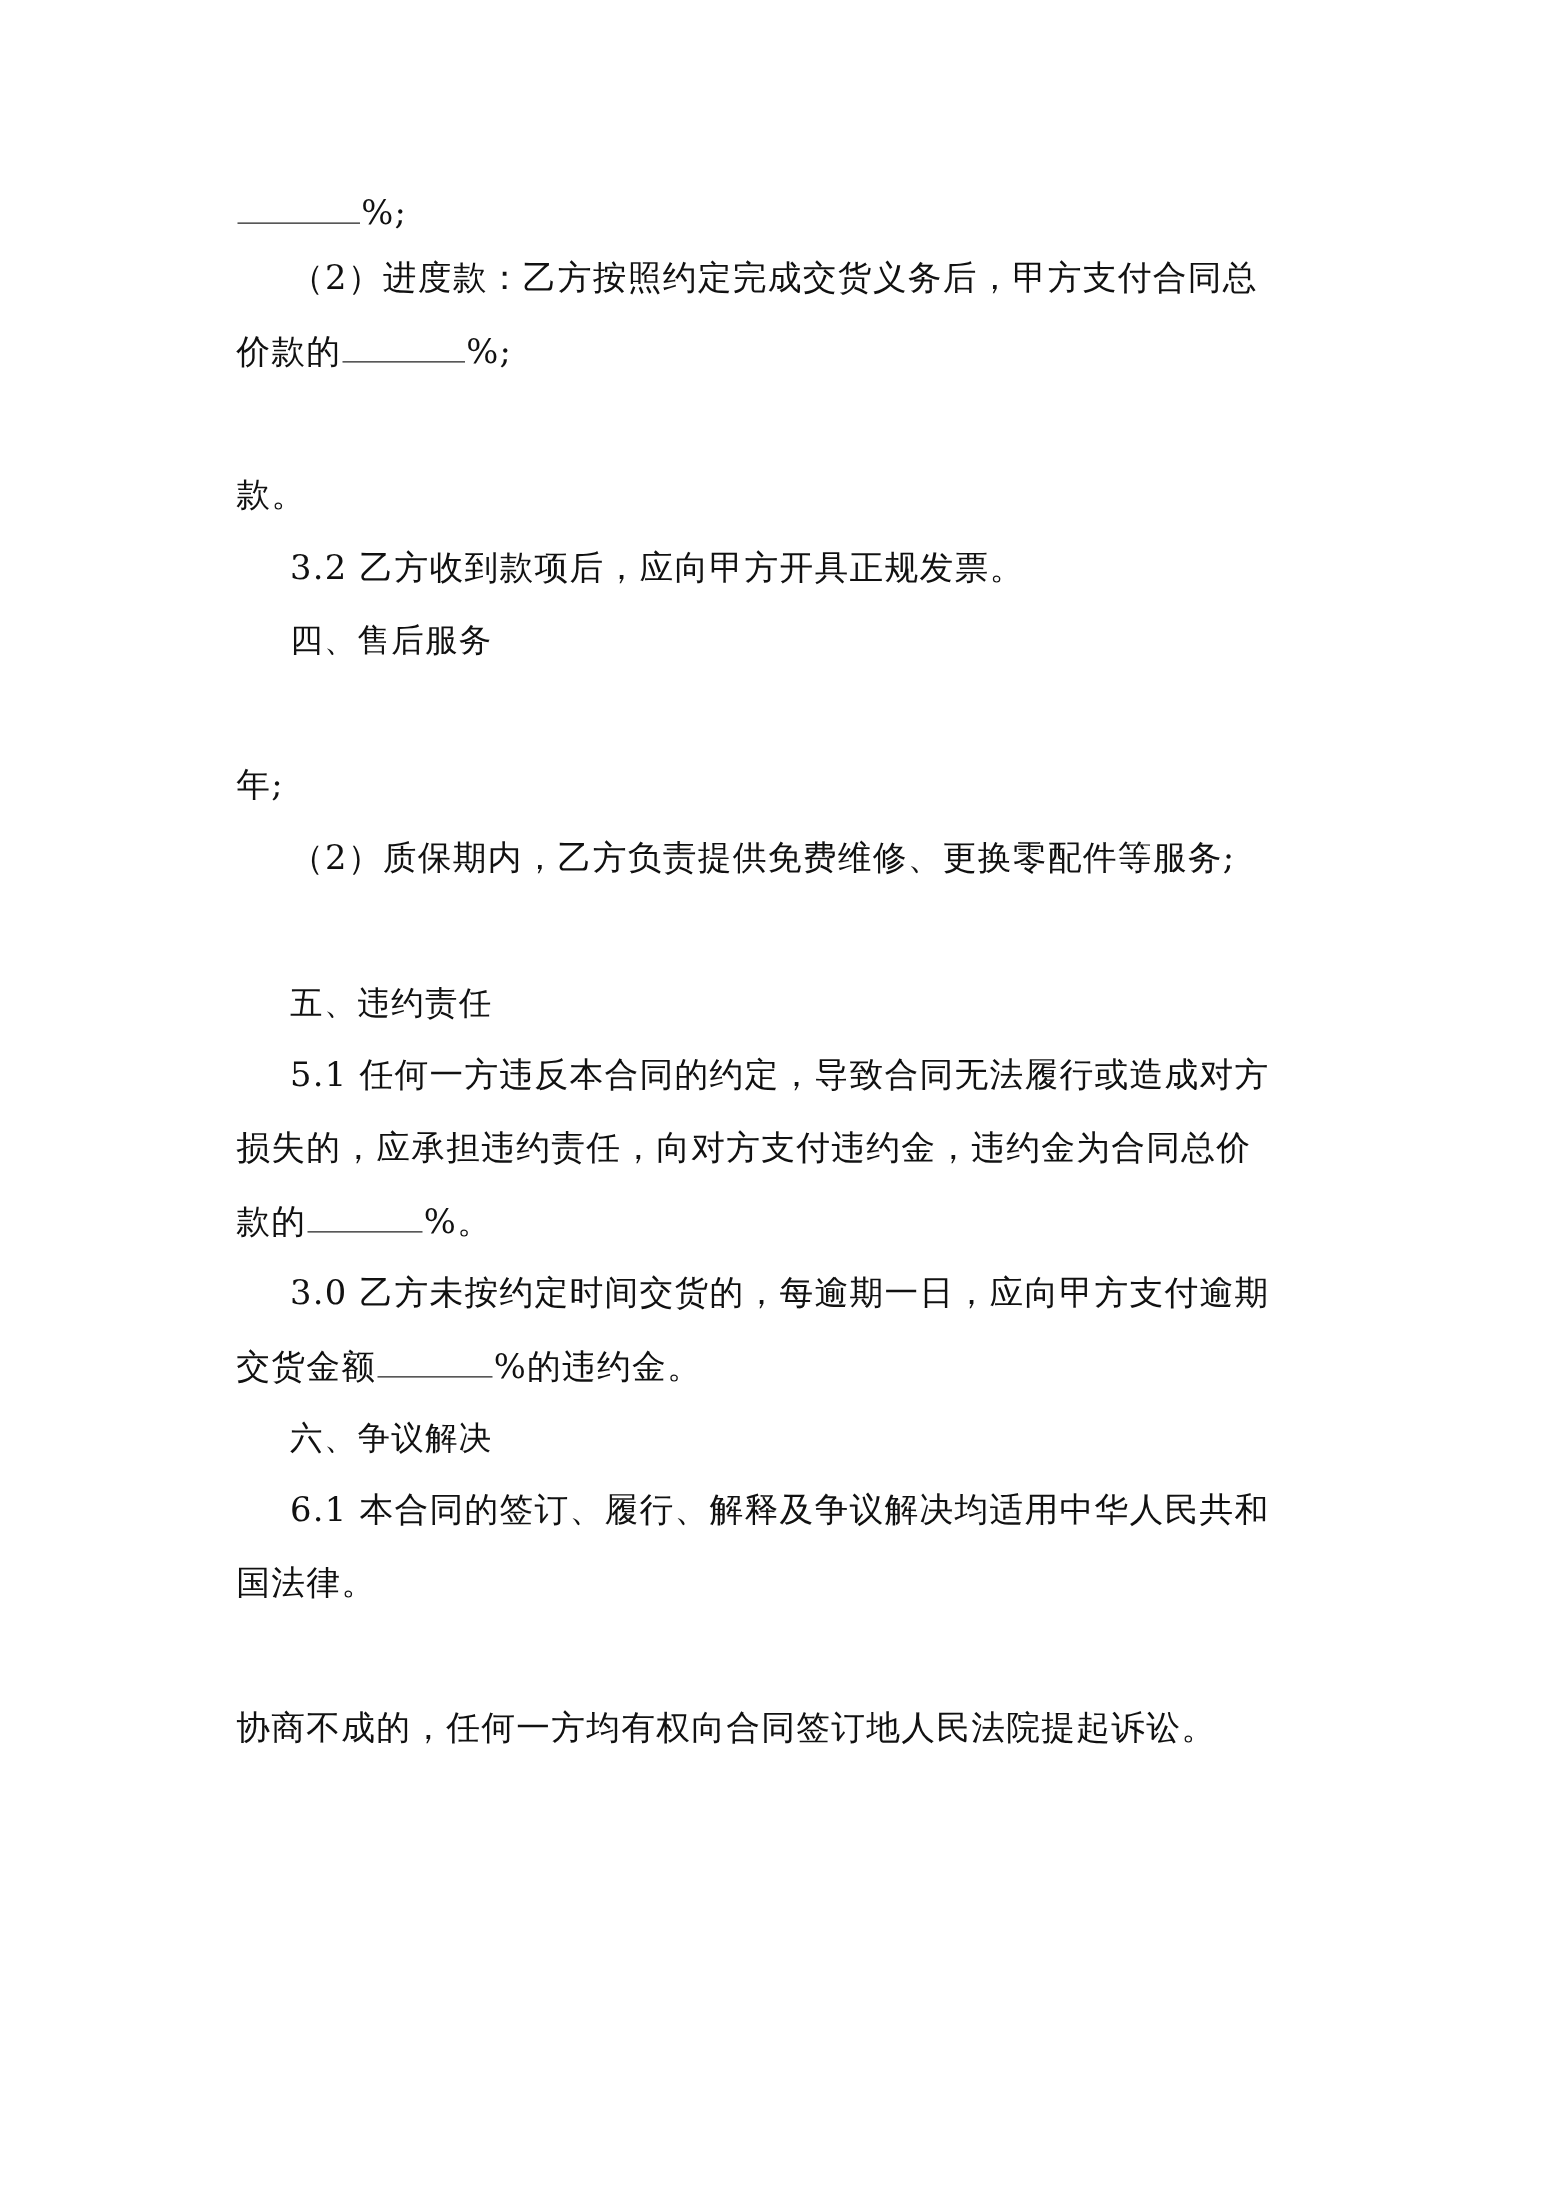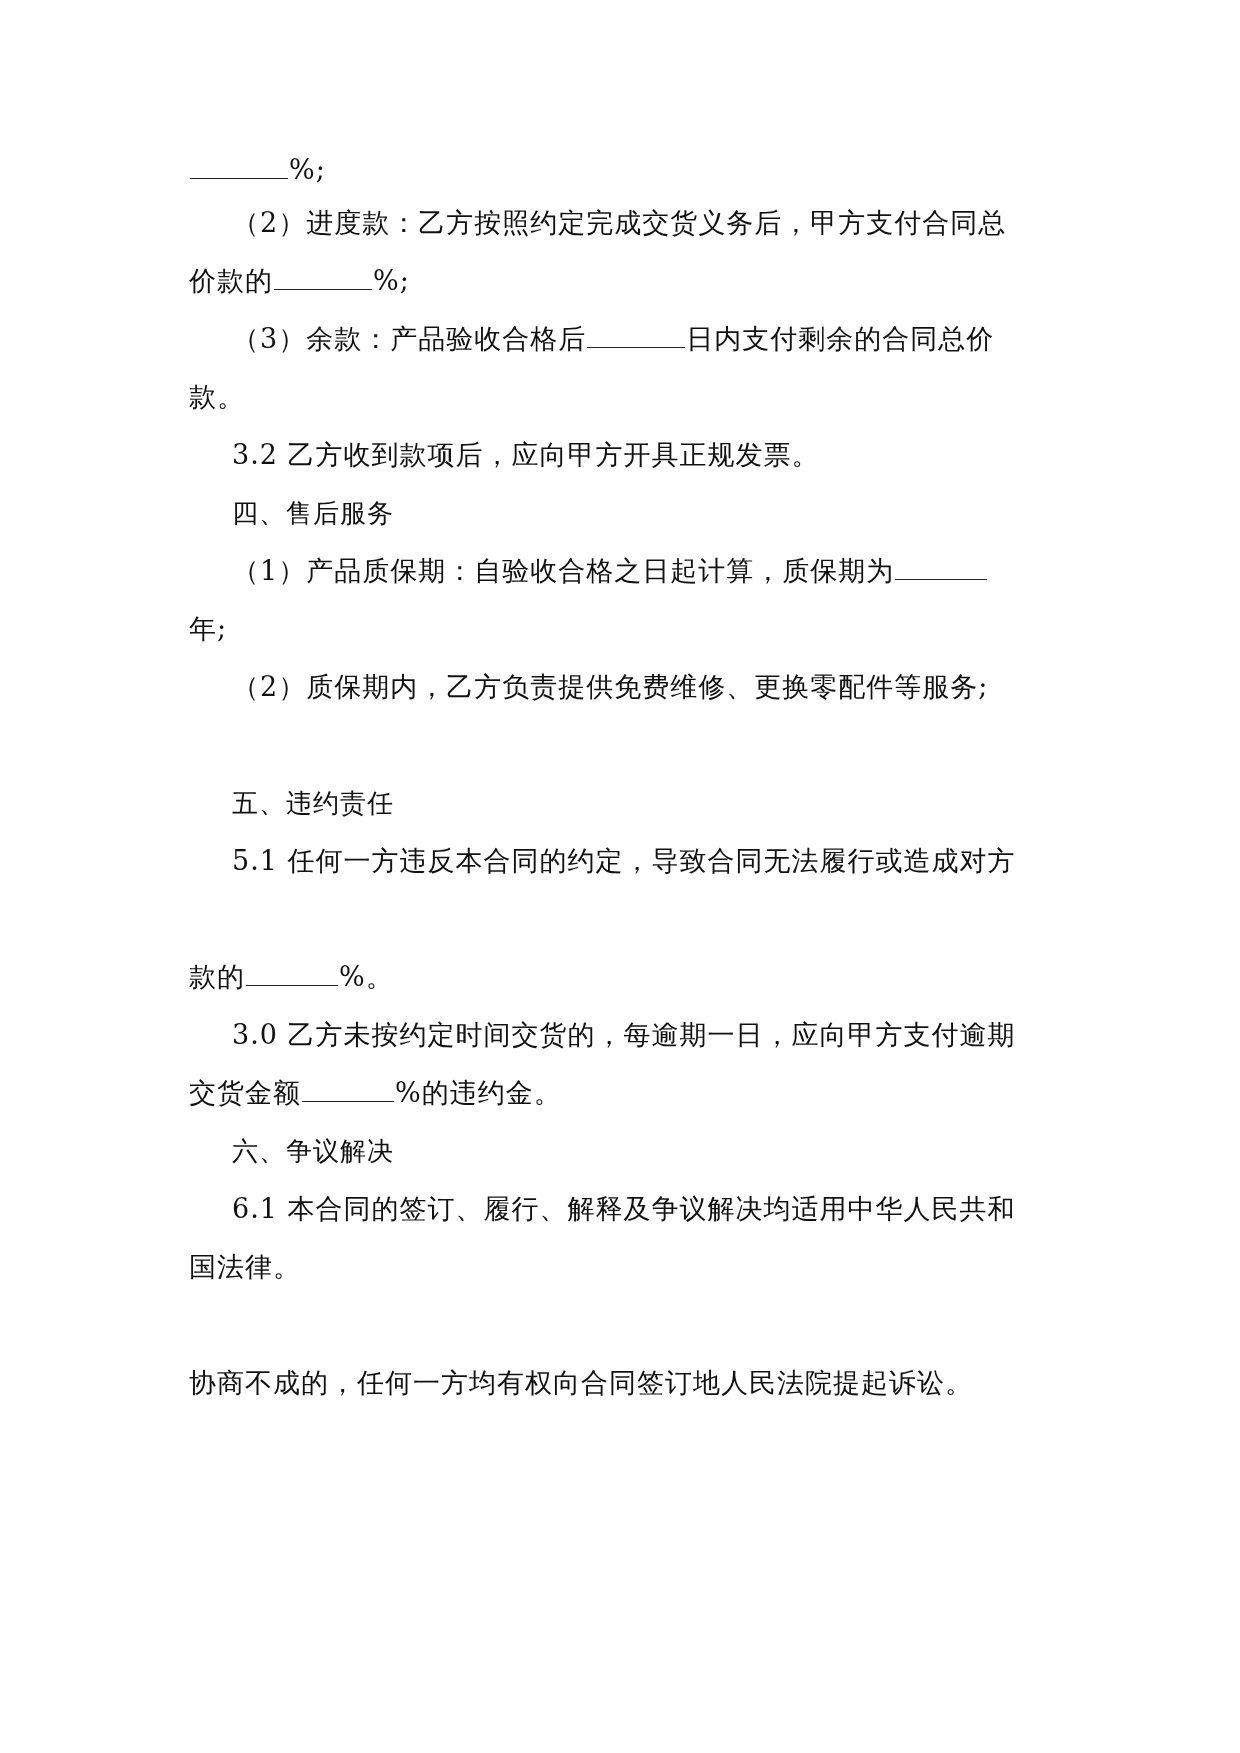--- a/index.html
+++ b/index.html
@@ -28,9 +28,6 @@
     <span>价款的</span><span class="blank b100"></span><span>%;</span>
   </div>
 
-  <div class="line indent" style="top:321px">
-    <span>（3）余款：产品验收合格后</span><span class="blank b100"></span><span>日内支付剩余的合同总价</span>
-  </div>
 
   <div class="line" style="top:379px">款。</div>
 

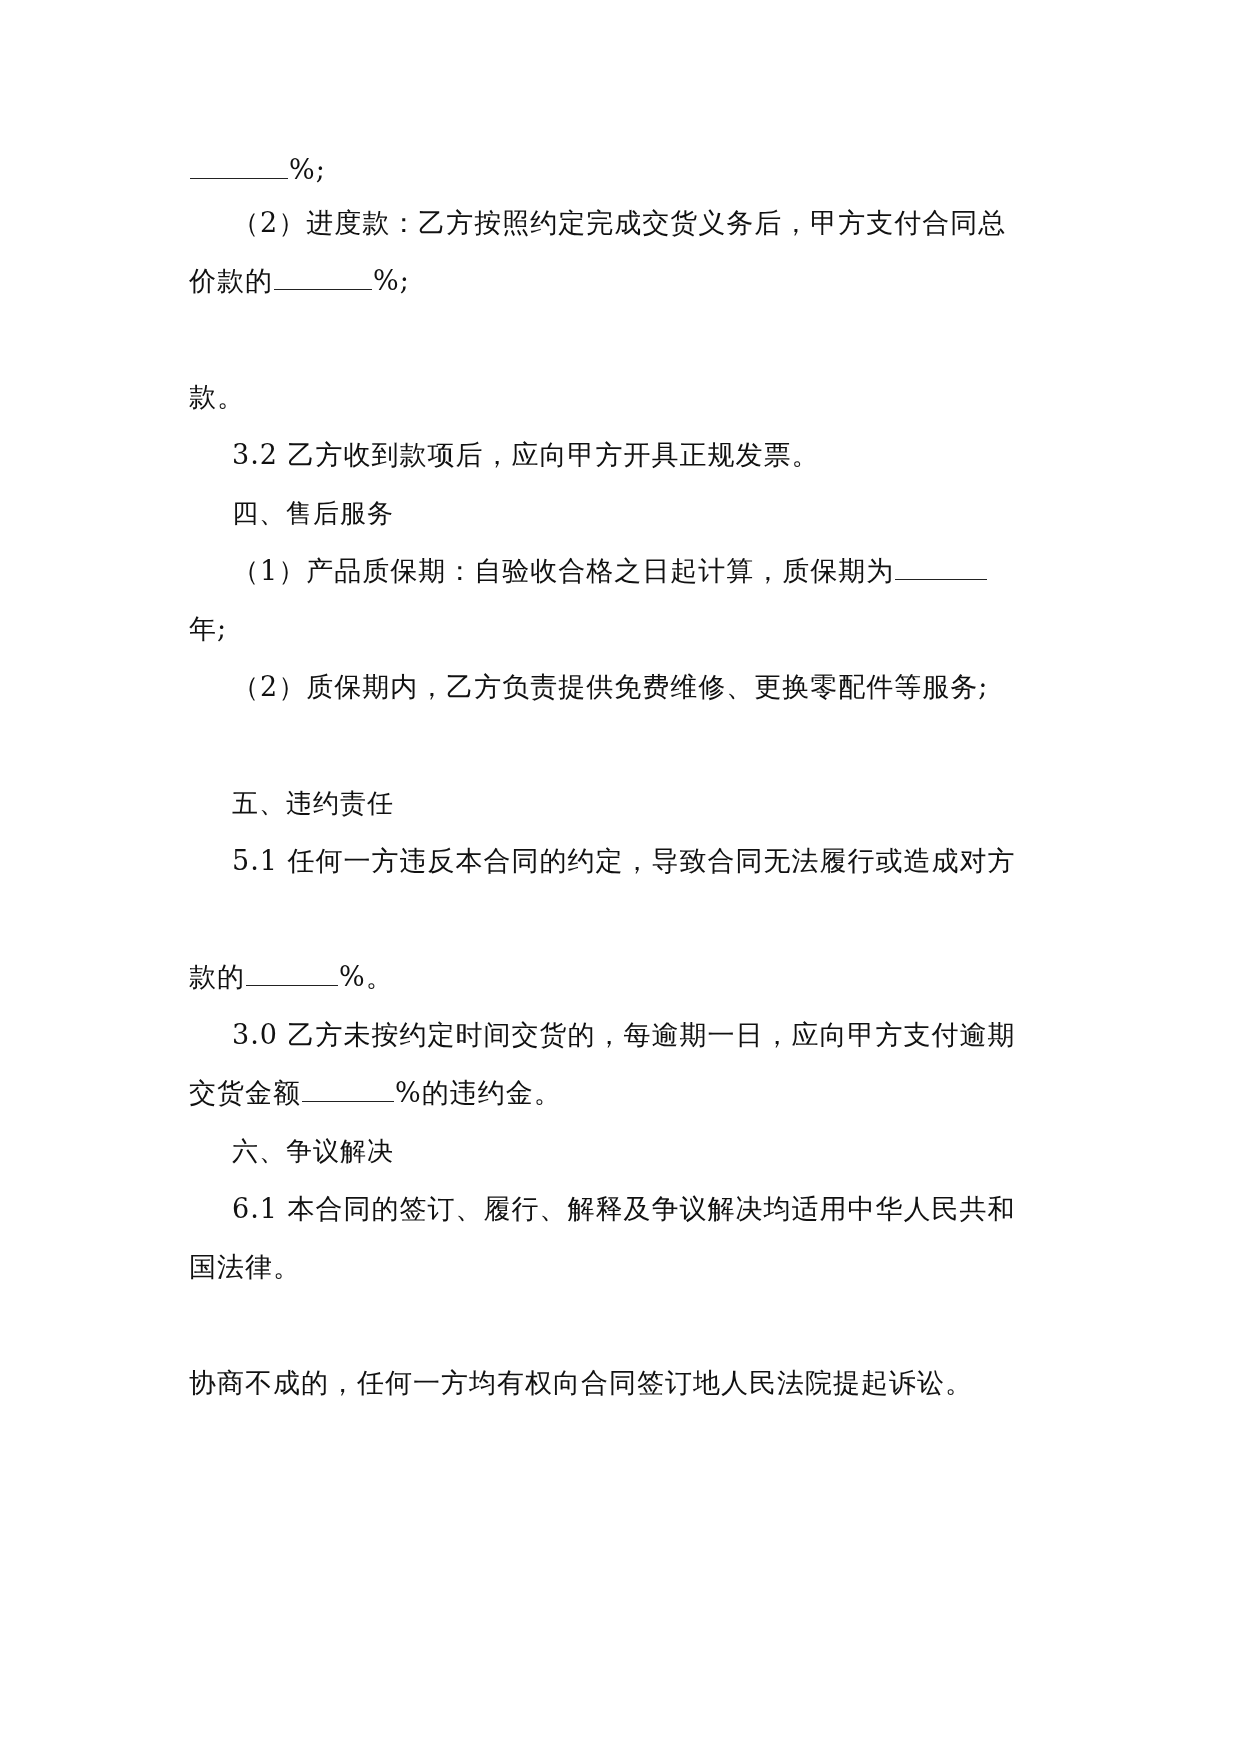--- a/index.html
+++ b/index.html
@@ -35,9 +35,6 @@
 
   <div class="line heading" style="top:495px">四、售后服务</div>
 
-  <div class="line indent" style="top:553px">
-    <span>（1）产品质保期：自验收合格之日起计算，质保期为</span><span class="blank b95"></span>
-  </div>
 
   <div class="line" style="top:611px">年;</div>
 

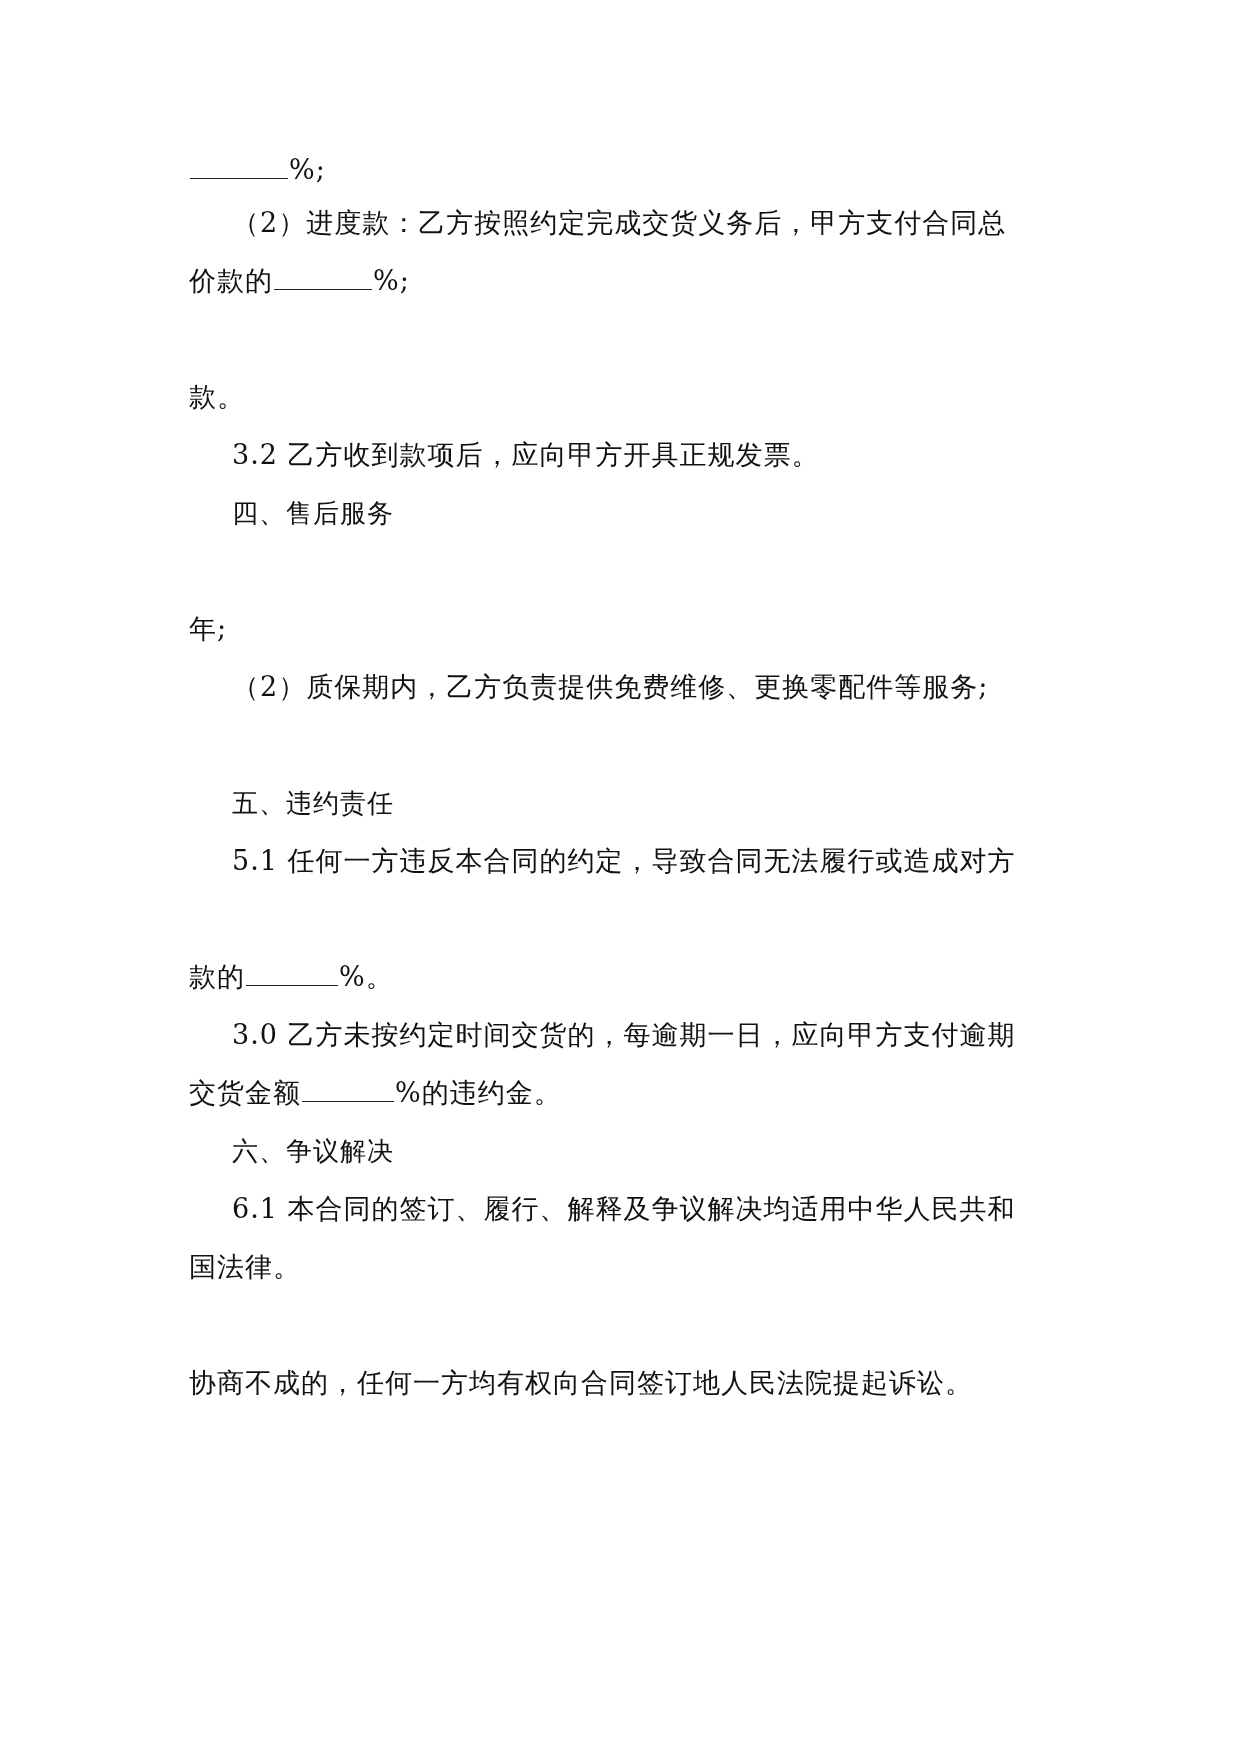--- a/index.html
+++ b/index.html
@@ -45,6 +45,7 @@
 
   <div class="line indent" style="top:843px">5.1 任何一方违反本合同的约定，导致合同无法履行或造成对方</div>
 
+  <div class="line" style="top:901px">损失的，应承担违约责任，向对方支付违约金，违约金为合同总价</div>
 
   <div class="line" style="top:959px">
     <span>款的</span><span class="blank b95"></span><span>%。</span>

